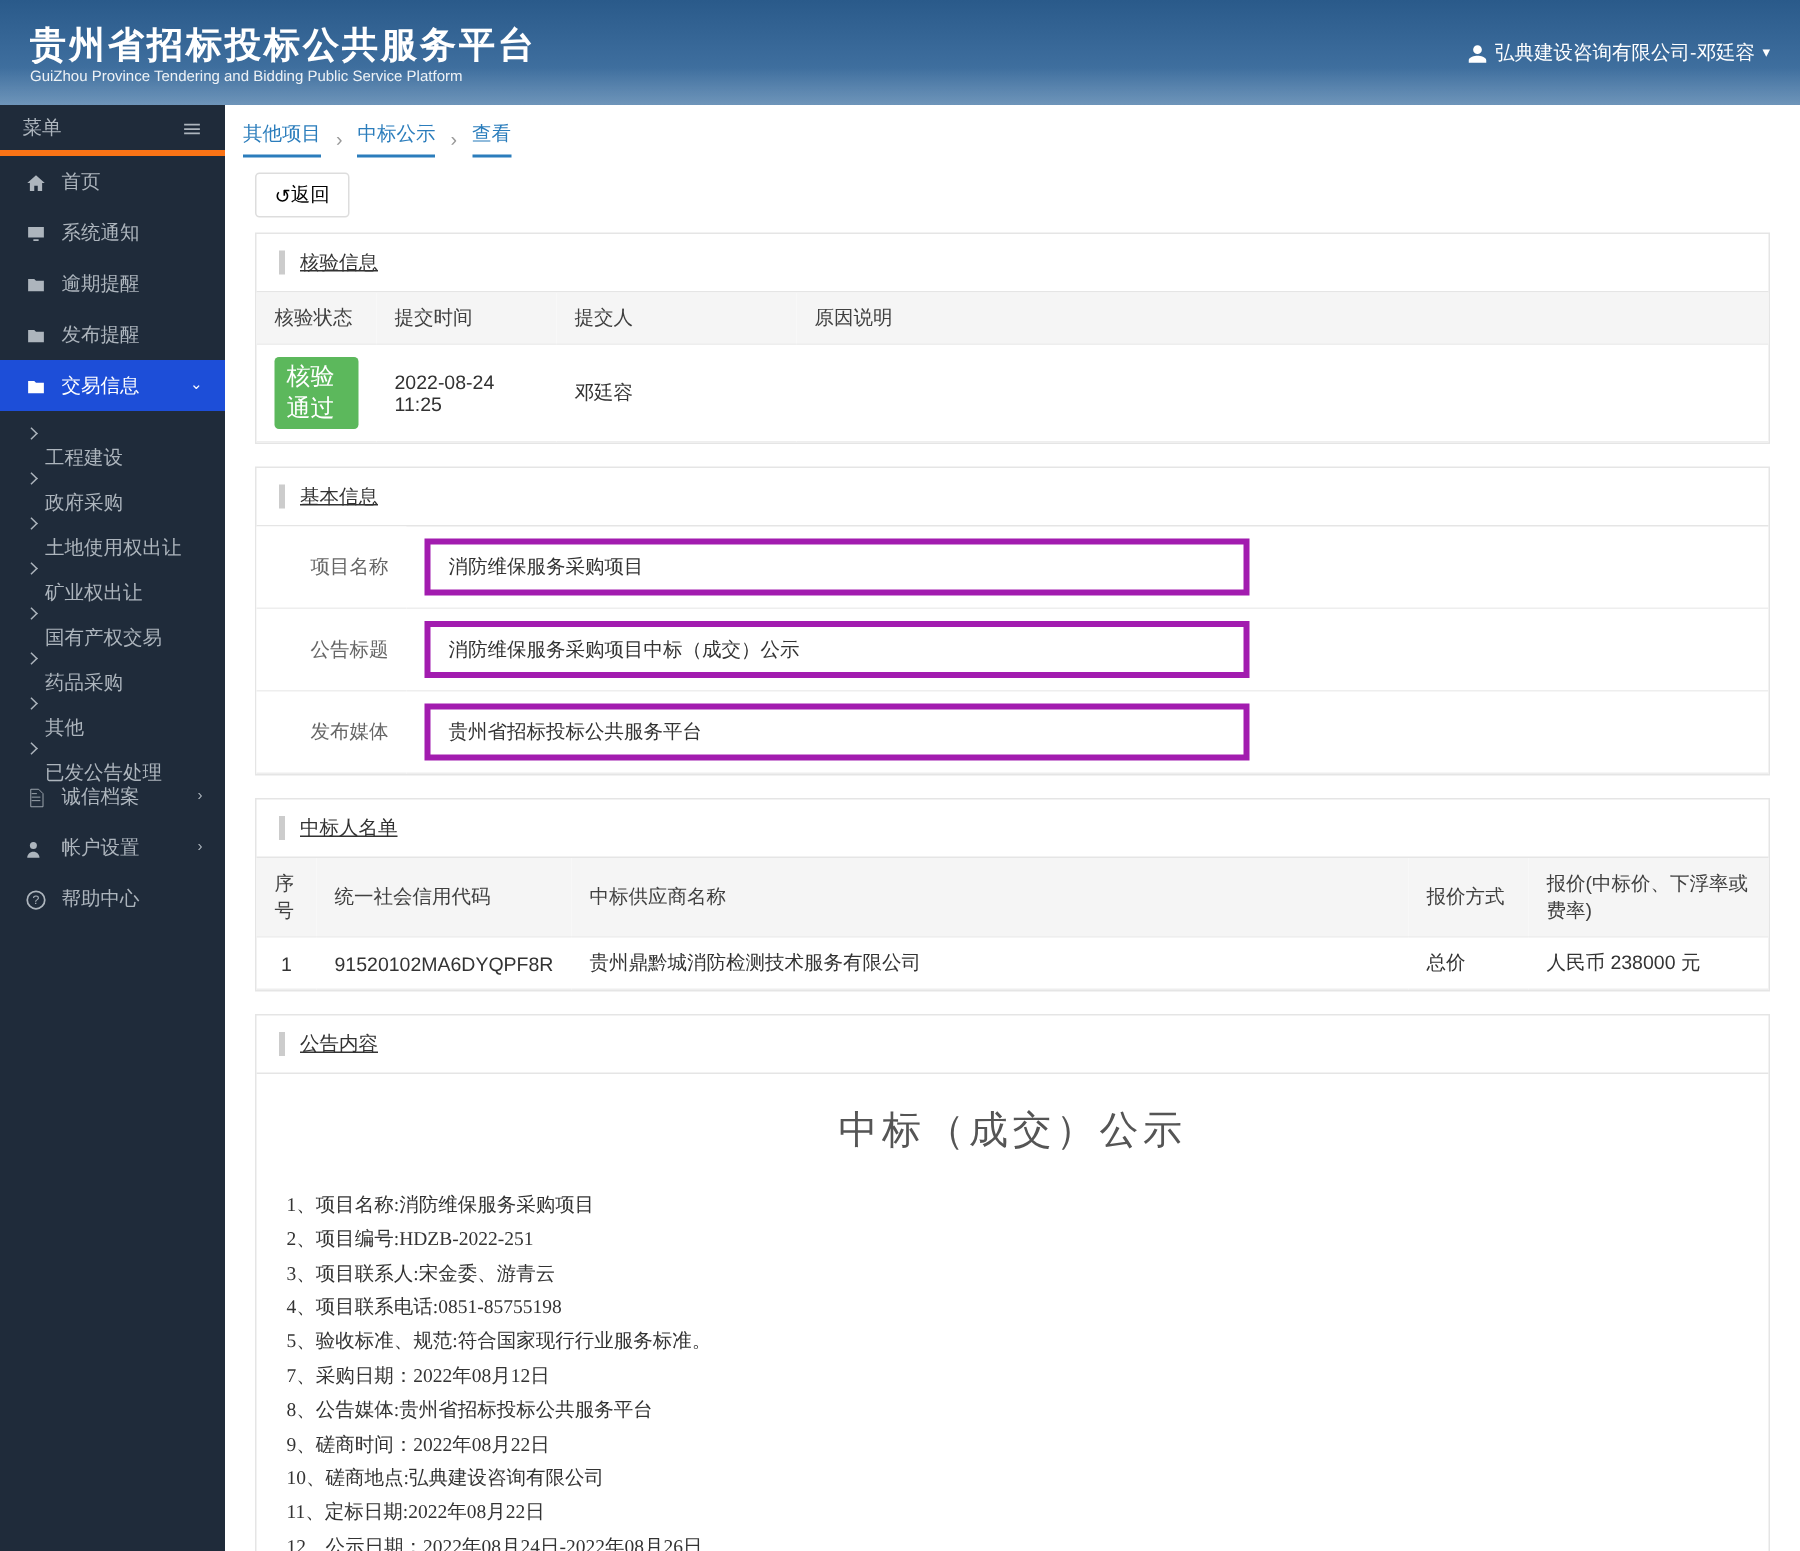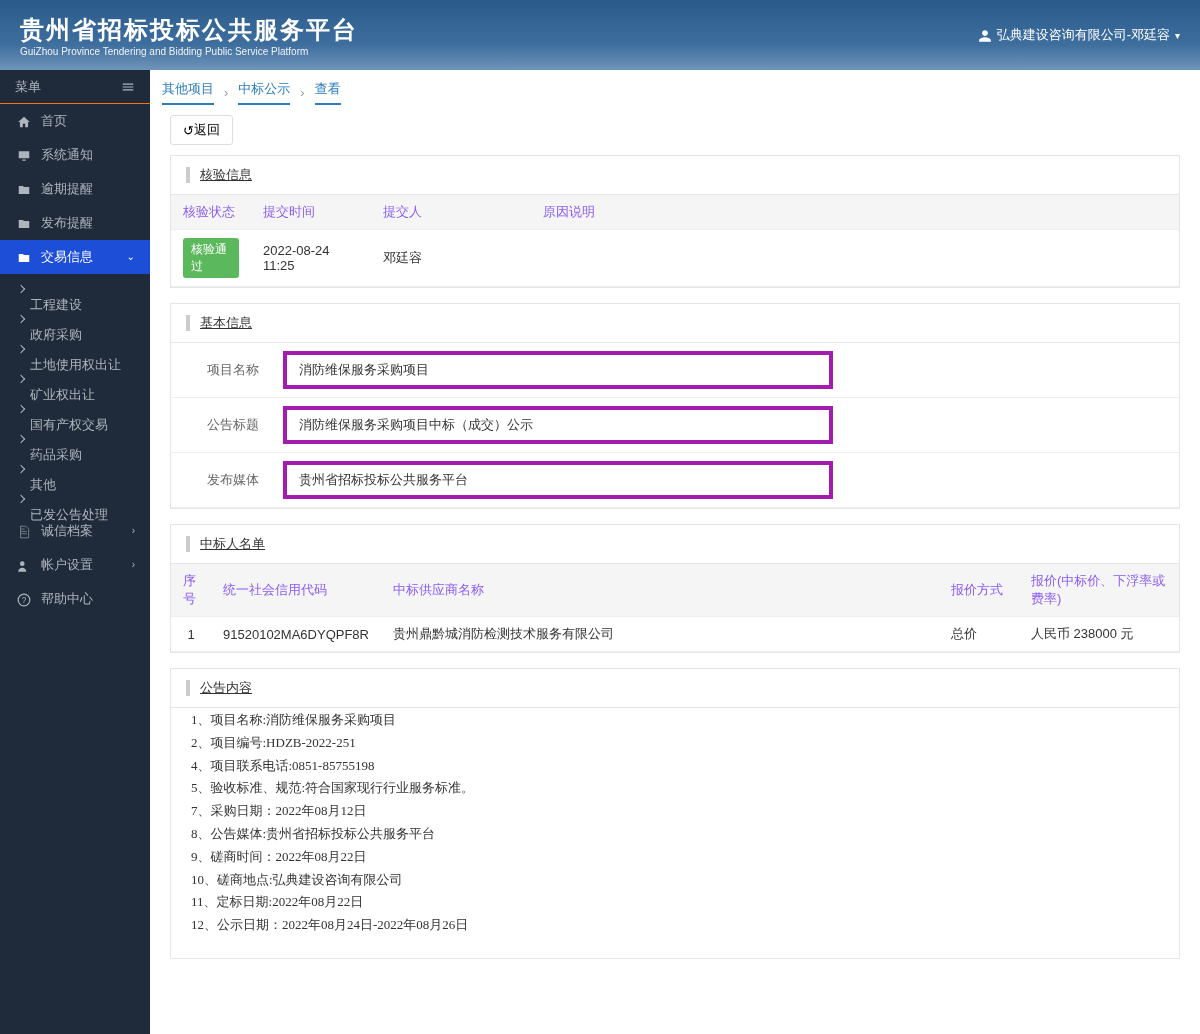--- a/index.html
+++ b/index.html
@@ -20,7 +20,7 @@
 
 
 .sidebar { width: 150px; background: #1f2b3a; color: #adb5bd; flex-shrink: 0; }
-.menu-header { height: 34px; line-height: 34px; padding: 0 15px; border-bottom: 1px solid #f97316; color: #adb5bd; font-size: 13px; display: flex; justify-content: space-between; align-items: center; }
+.menu-header { height: 34px; line-height: 34px; padding: 0 15px; border-bottom: 4px solid #f97316; color: #adb5bd; font-size: 13px; display: flex; justify-content: space-between; align-items: center; }
 .menu-item { height: 34px; line-height: 34px; padding: 0 15px; cursor: pointer; display: flex; align-items: center; position: relative; }
 .menu-item.active { background: #1d4ed8; color: #fff; }
 .menu-item .icon { width: 18px; display: inline-block; text-align: center; margin-right: 8px; }

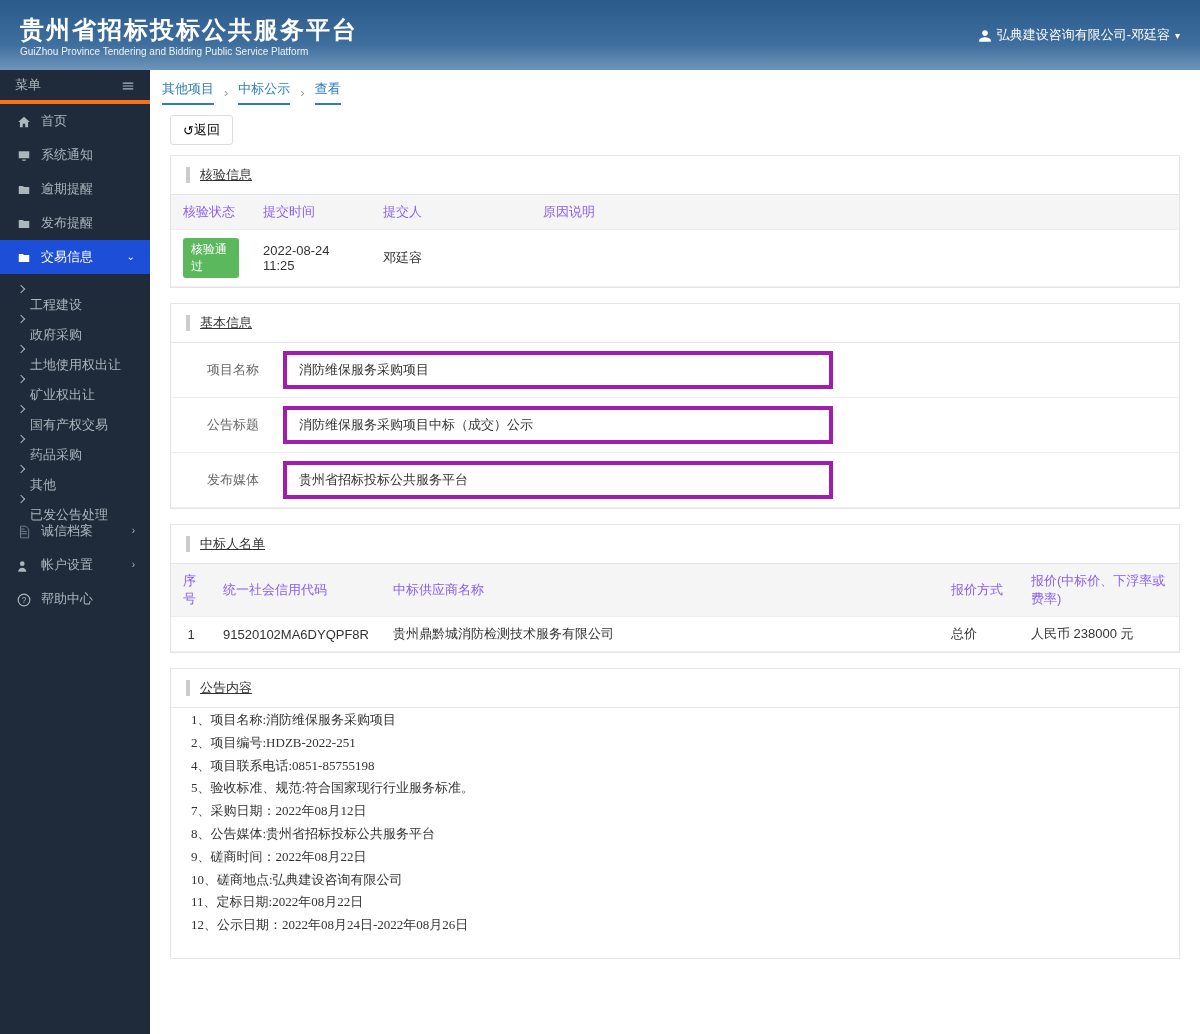--- a/index.html
+++ b/index.html
@@ -49,7 +49,7 @@
 
 table { width: 100%; border-collapse: collapse; }
 th, td { padding: 8px 12px; text-align: left; font-size: 13px; border-bottom: 1px solid #eee; }
-th { background: #f5f5f5; font-weight: normal; color: #8b5cf6; }
+th { background: #f5f5f5; font-weight: normal; color: #404040; }
 
 .badge-pass { display: inline-block; padding: 3px 8px; background: #5cb85c; color: #fff; border-radius: 3px; font-size: 12px; }
 

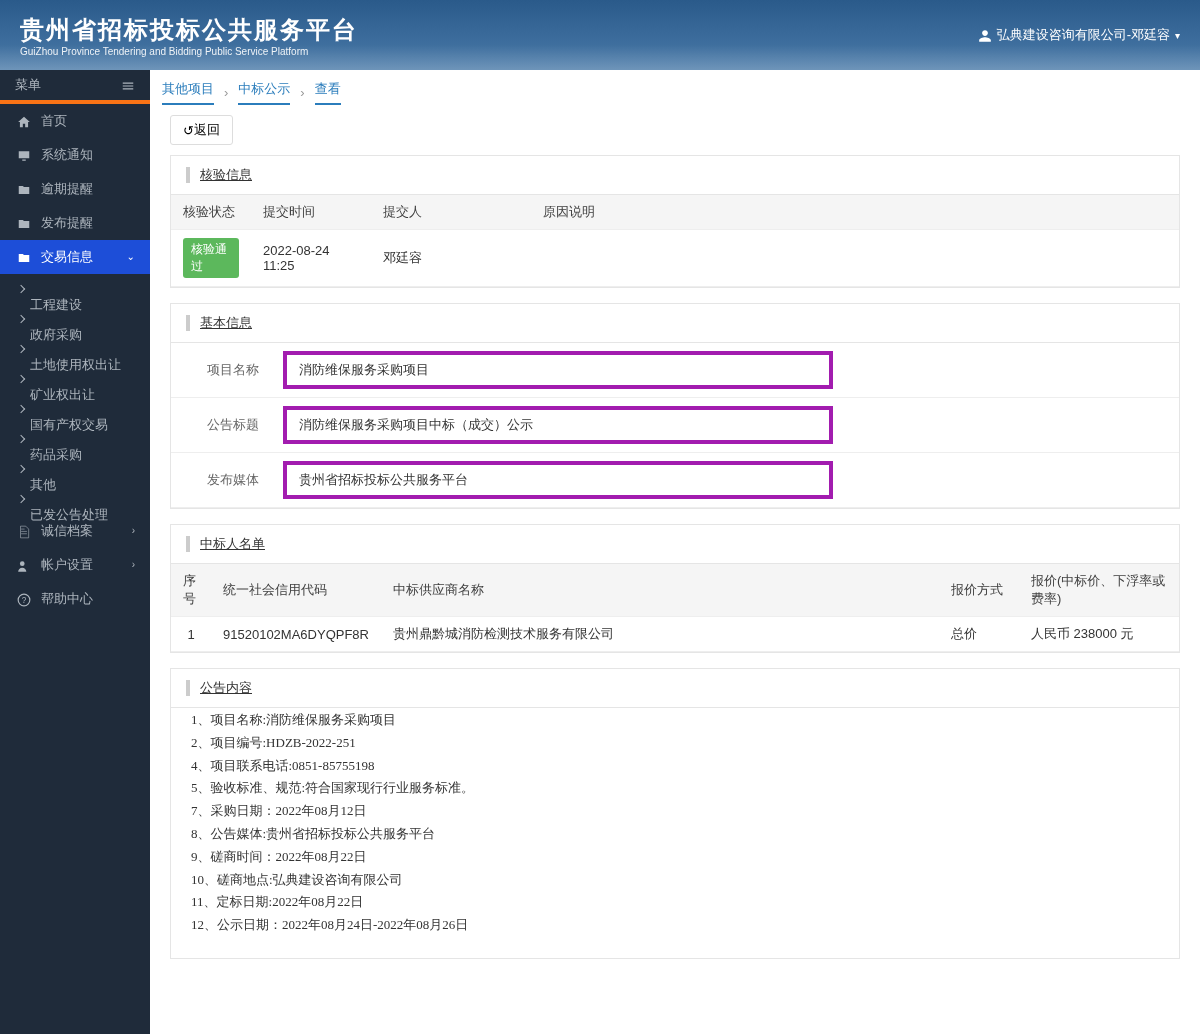--- a/index.html
+++ b/index.html
@@ -51,7 +51,7 @@
 th, td { padding: 8px 12px; text-align: left; font-size: 13px; border-bottom: 1px solid #eee; }
 th { background: #f5f5f5; font-weight: normal; color: #404040; }
 
-.badge-pass { display: inline-block; padding: 3px 8px; background: #5cb85c; color: #fff; border-radius: 3px; font-size: 12px; }
+.badge-pass { display: inline-block; padding: 3px 8px; background: #5cb85c; color: #fff; border-radius: 3px; font-size: 16px; }
 
 
 .info-table td.label { width: 100px; text-align: right; color: #666; background: #fff; }

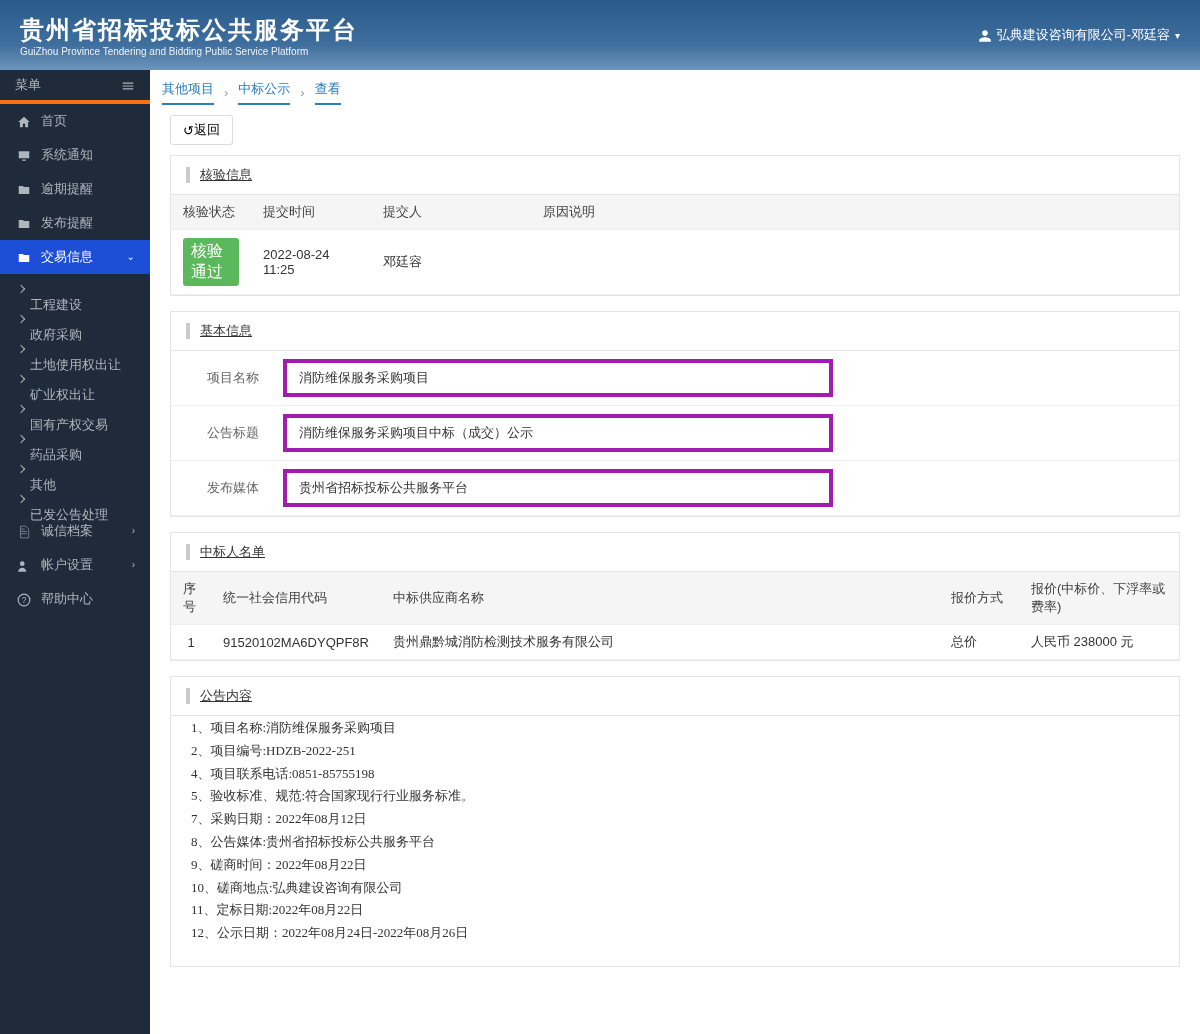--- a/index.html
+++ b/index.html
@@ -262,6 +262,7 @@
         <span>公告内容</span>
       </div>
       <div class="panel-body">
+        <div class="ann-title">中标（成交）公示</div>
         <div class="ann-body">
           <div id="ann-lines">
               <div class="line">1、项目名称:消防维保服务采购项目</div>

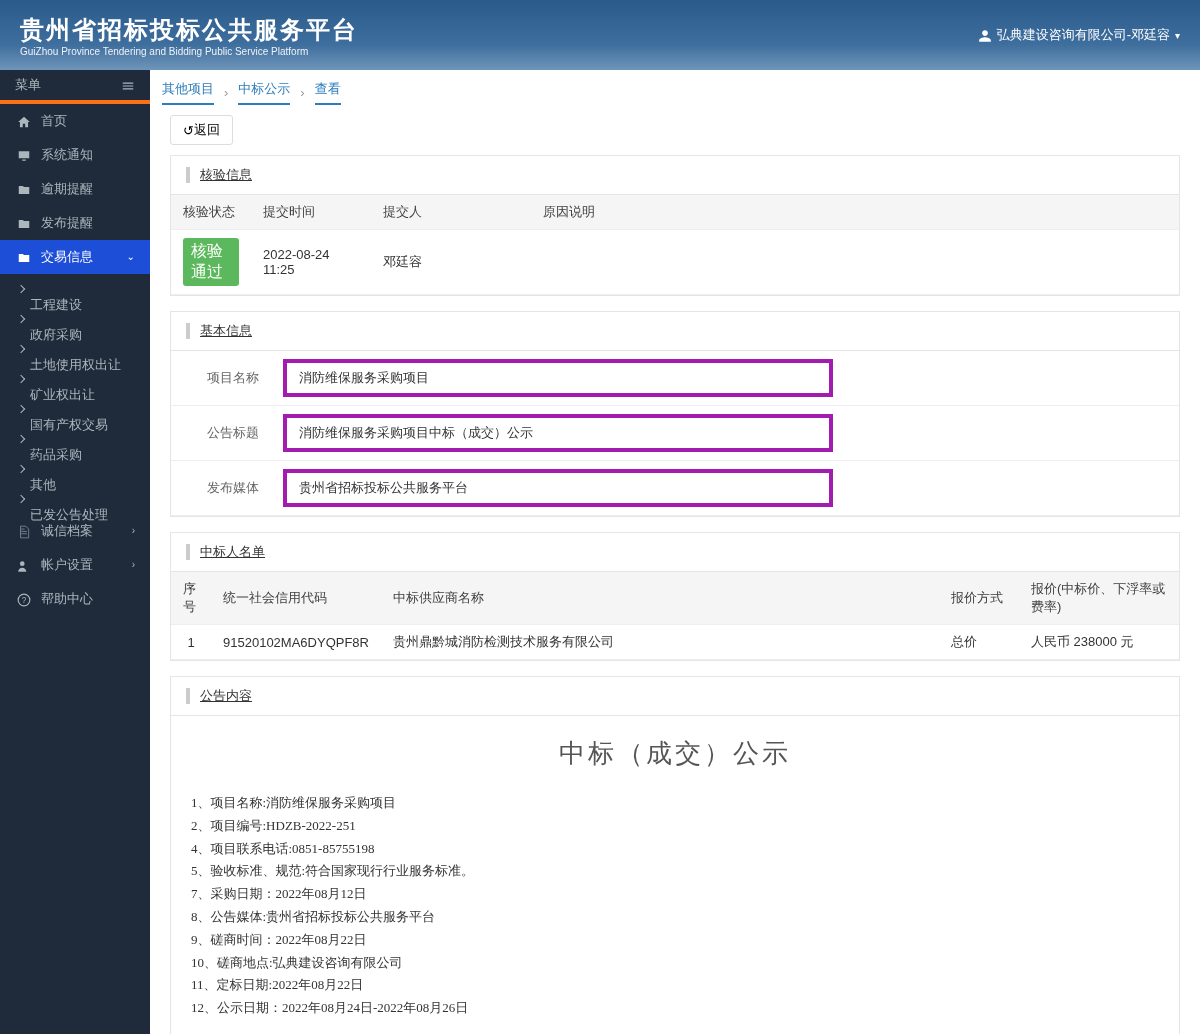--- a/index.html
+++ b/index.html
@@ -267,6 +267,7 @@
           <div id="ann-lines">
               <div class="line">1、项目名称:消防维保服务采购项目</div>
               <div class="line">2、项目编号:HDZB-2022-251</div>
+              <div class="line">3、项目联系人:宋金委、游青云</div>
               <div class="line">4、项目联系电话:0851-85755198</div>
               <div class="line">5、验收标准、规范:符合国家现行行业服务标准。</div>
               <div class="line">7、采购日期：2022年08月12日</div>

